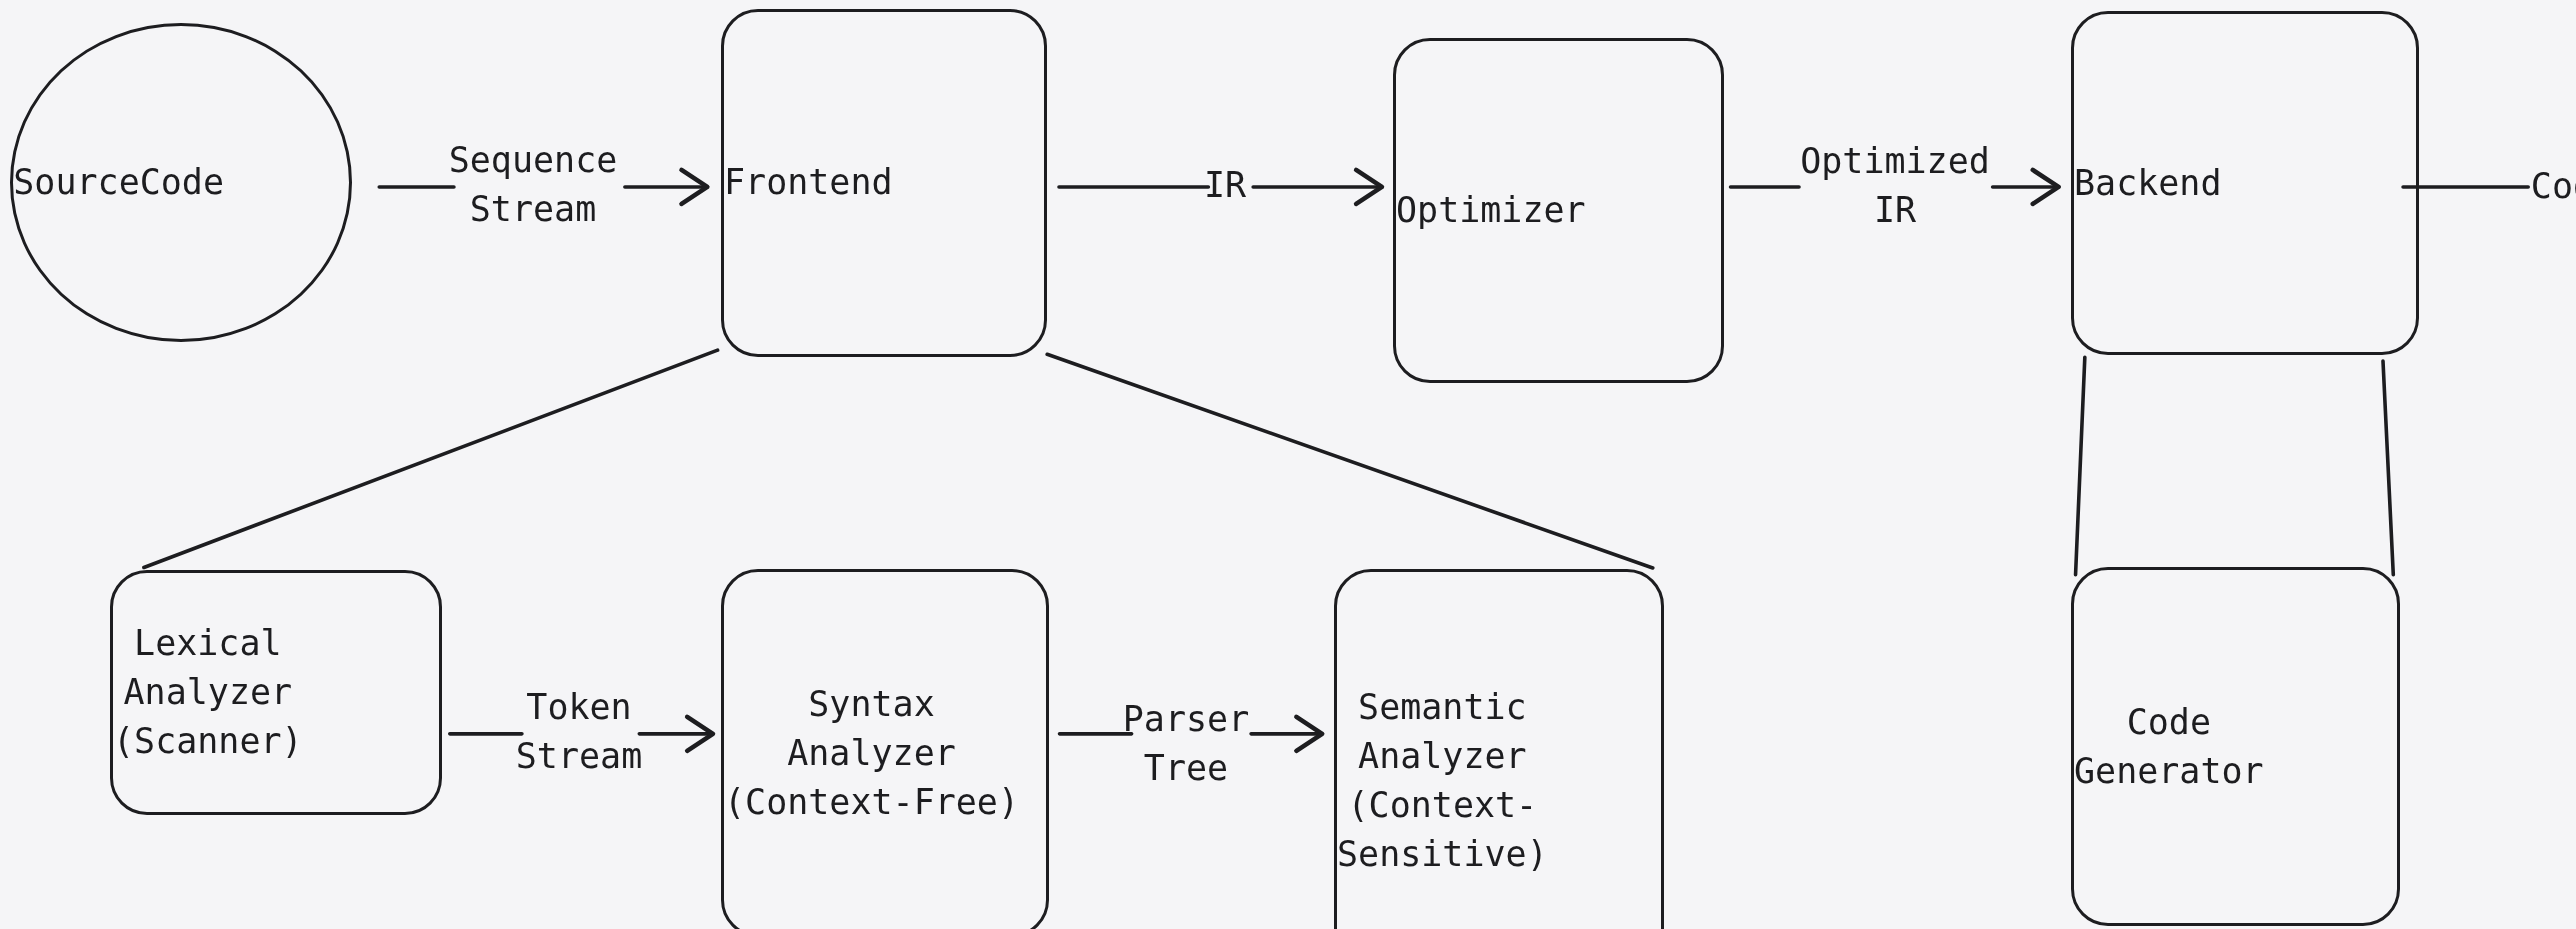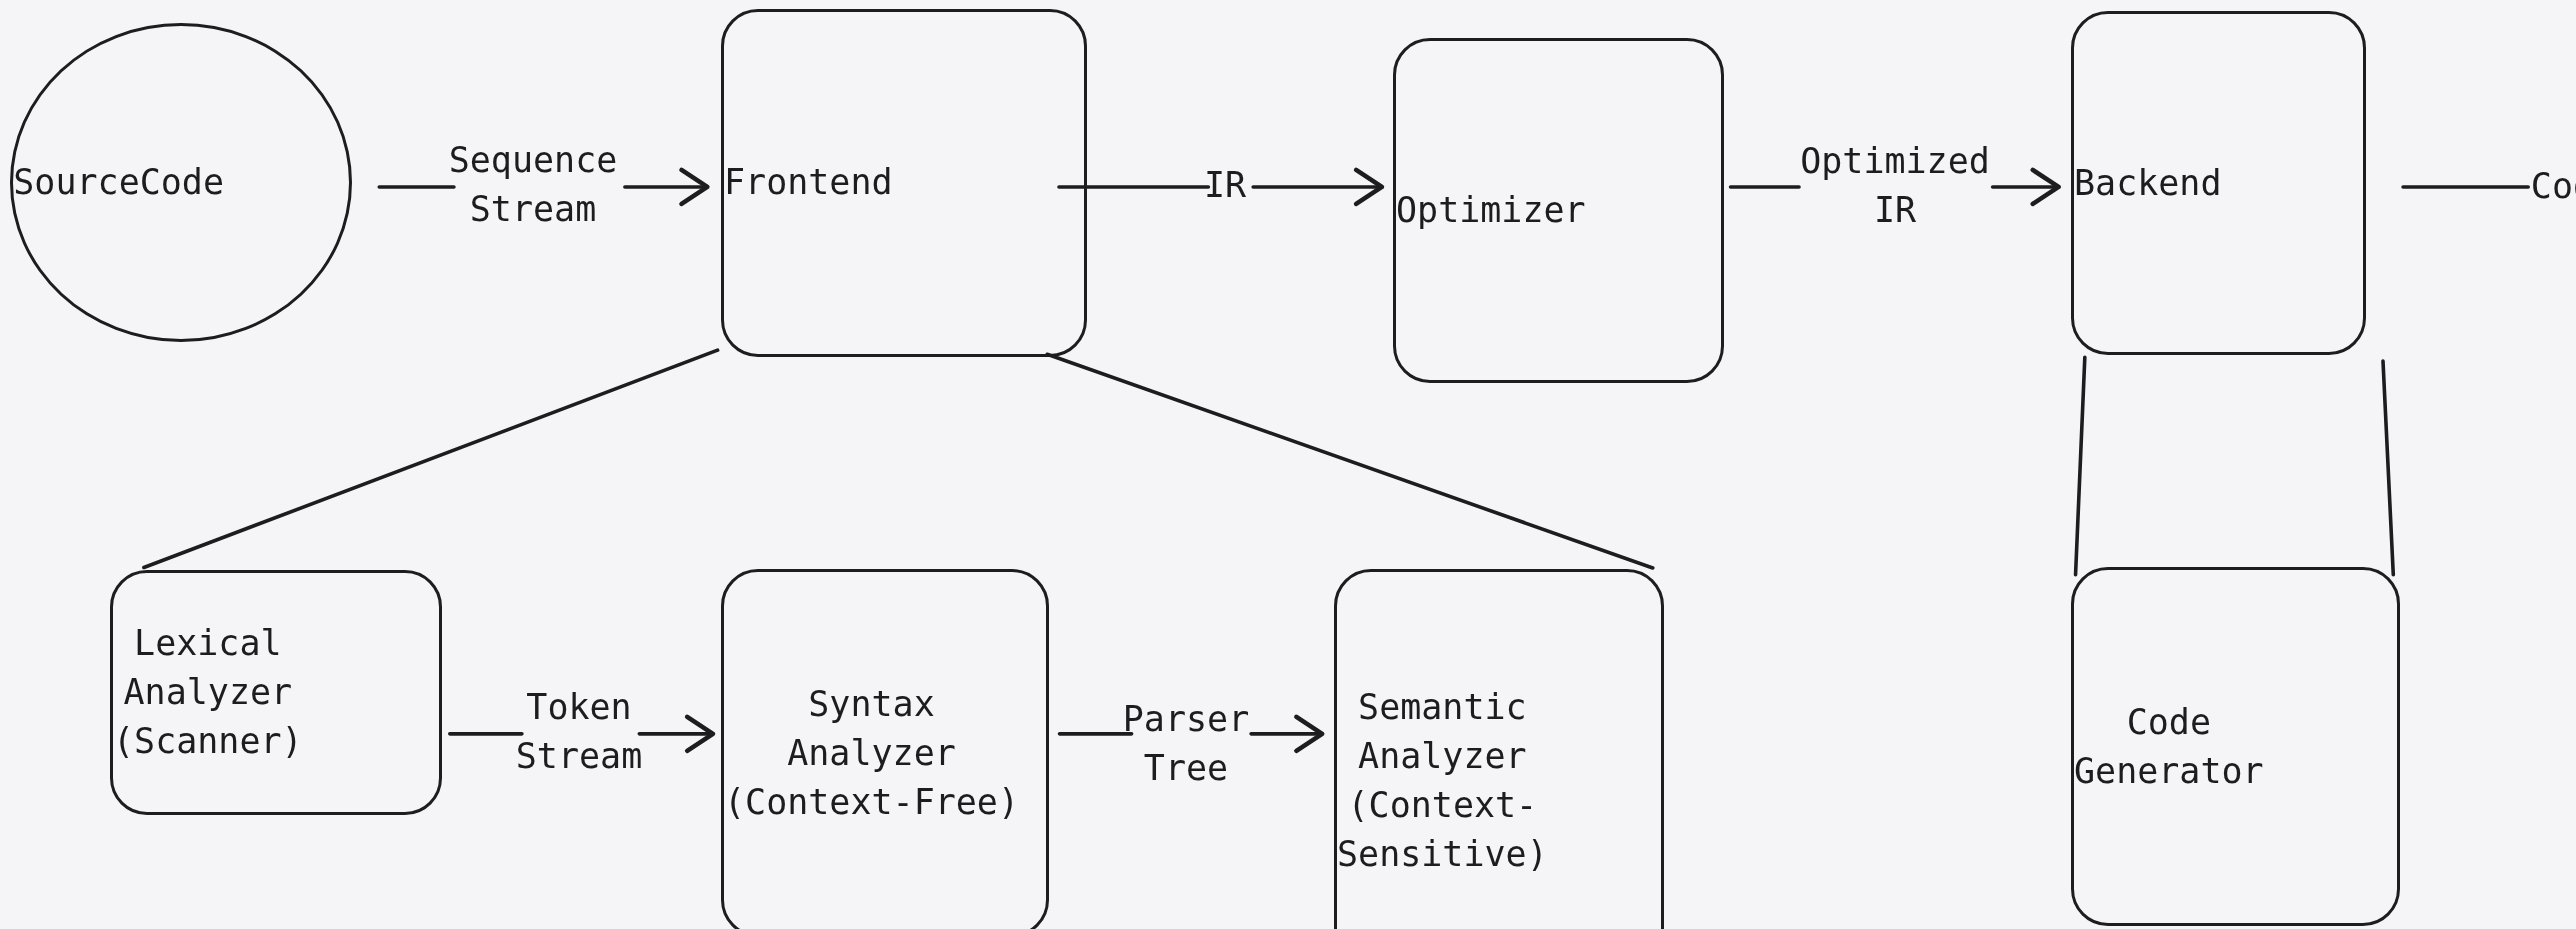--- a/index.html
+++ b/index.html
@@ -46,7 +46,7 @@
 
   
   #node-source    { left: 10.3px;   top: 23px;   width: 342px; height: 319px; }
-  #node-frontend  { left: 721px; top: 8.8px;   width: 366px; height: 348px; }
+  #node-frontend  { left: 721px; top: 8.8px;   width: 326px; height: 348px; }
   #node-optimizer { left: 1393px; top: 10.3px;   width: 331px; height: 345px; margin-top: 28px; }
   #node-backend   { left: 2071px; top: 11.3px;   width: 295px; height: 344px; }
   #node-lexical   { left: 110px;  top: 570px; width: 332px; height: 245px; }

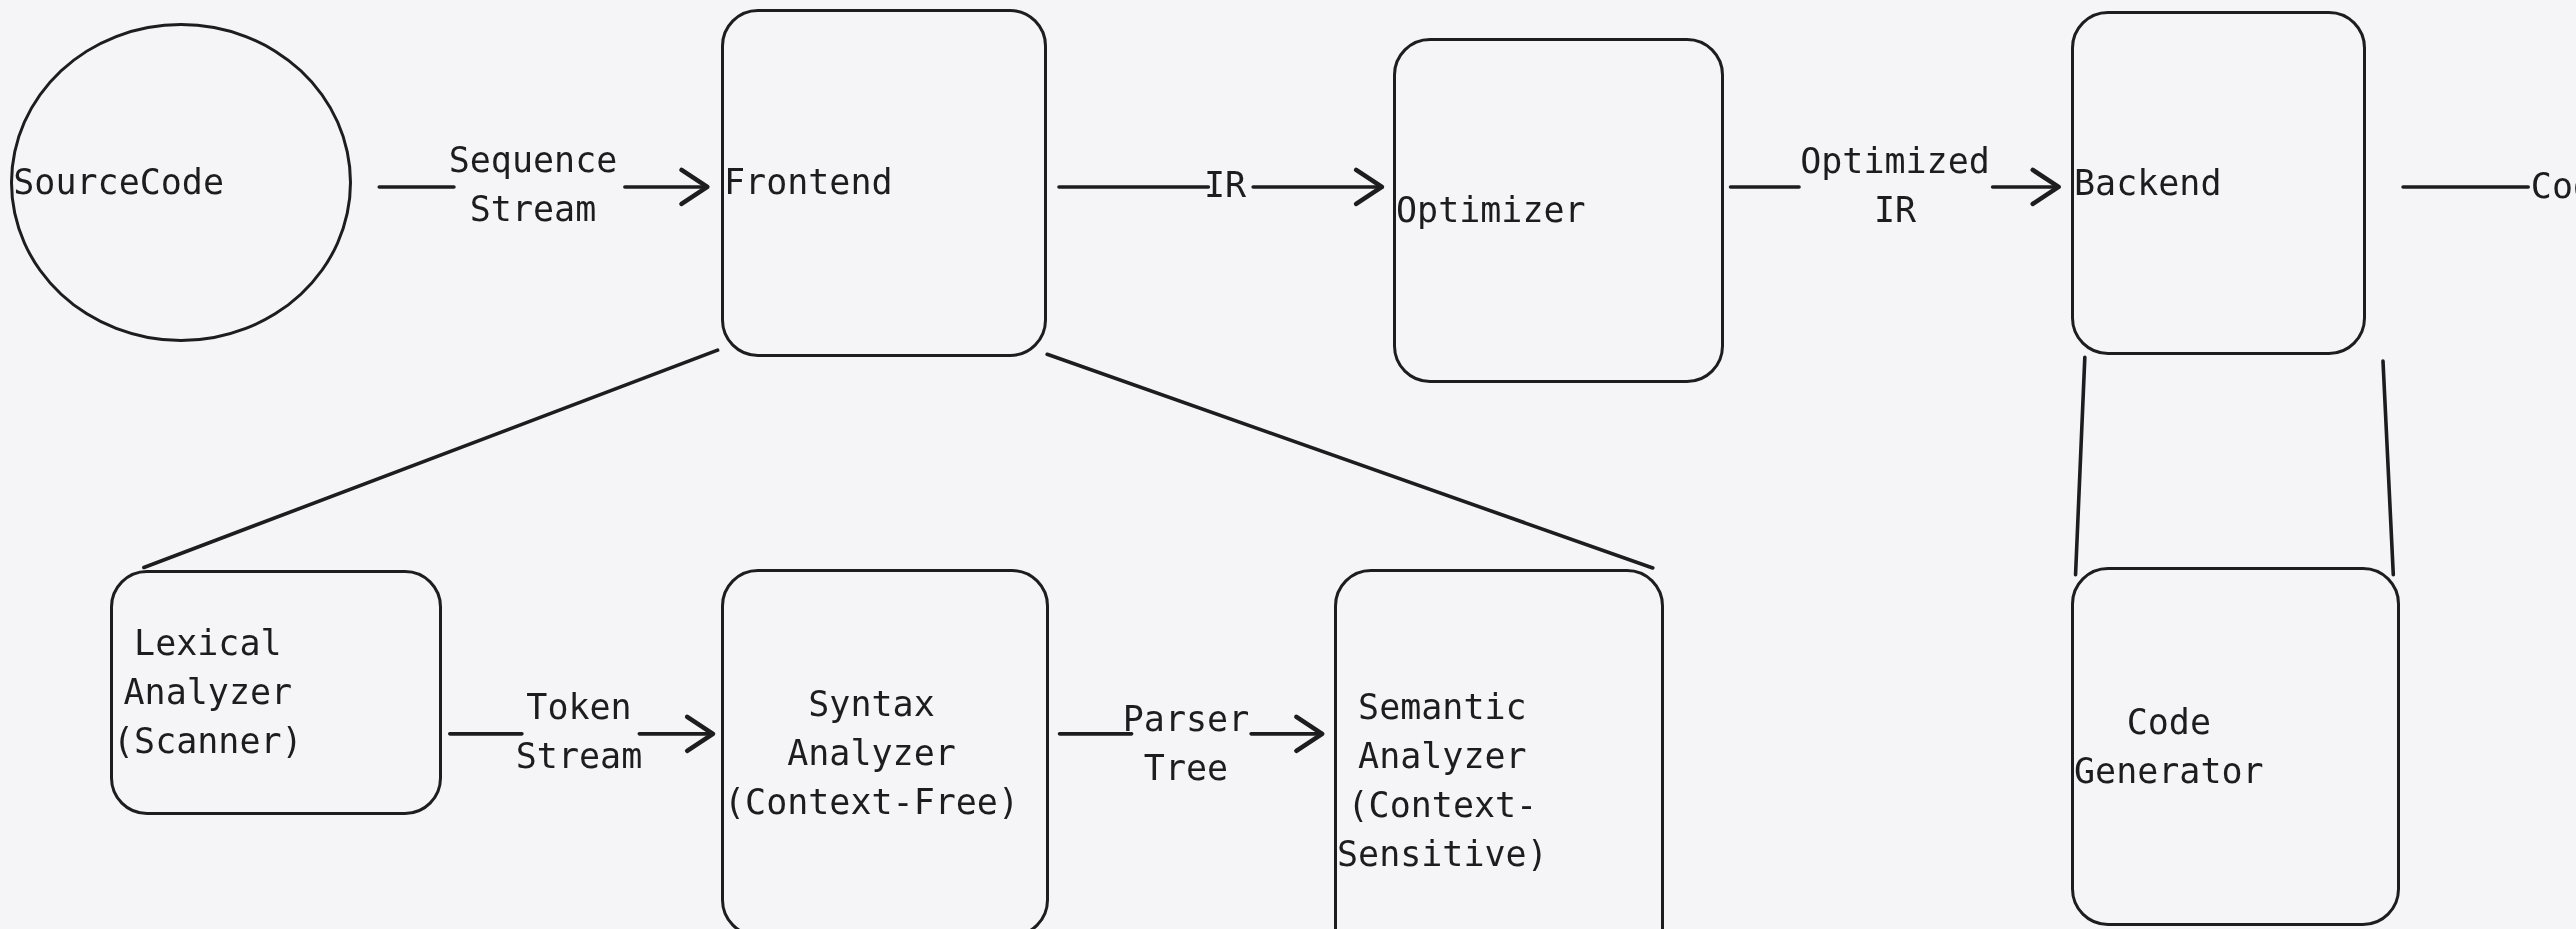--- a/index.html
+++ b/index.html
@@ -48,7 +48,7 @@
   #node-source    { left: 10.3px;   top: 23px;   width: 342px; height: 319px; }
   #node-frontend  { left: 721px; top: 8.8px;   width: 326px; height: 348px; }
   #node-optimizer { left: 1393px; top: 10.3px;   width: 331px; height: 345px; margin-top: 28px; }
-  #node-backend   { left: 2071px; top: 11.3px;   width: 295px; height: 344px; }
+  #node-backend   { left: 2071px; top: 11.3px;   width: 348px; height: 344px; }
   #node-lexical   { left: 110px;  top: 570px; width: 332px; height: 245px; }
   #node-syntax    { left: 721px; top: 569px; width: 328px; height: 368px; }
   #node-semantic  { left: 1334px; top: 569px; width: 330px; height: 423px; }

